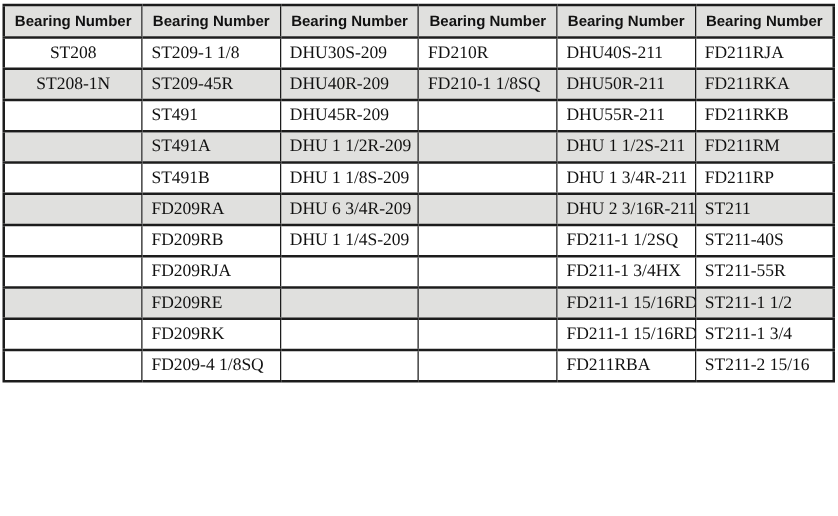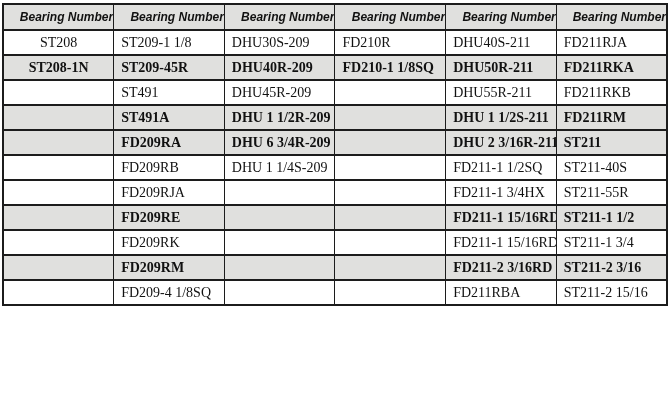--- a/index.html
+++ b/index.html
@@ -41,9 +41,8 @@
     font-family: "Liberation Sans", sans-serif;
     font-weight: bold;
     font-size: 12px;
-    text-align: right;
+    text-align: center;
     padding: 0;
-    font-style: italic;
   }
   td {
     height: 25px;

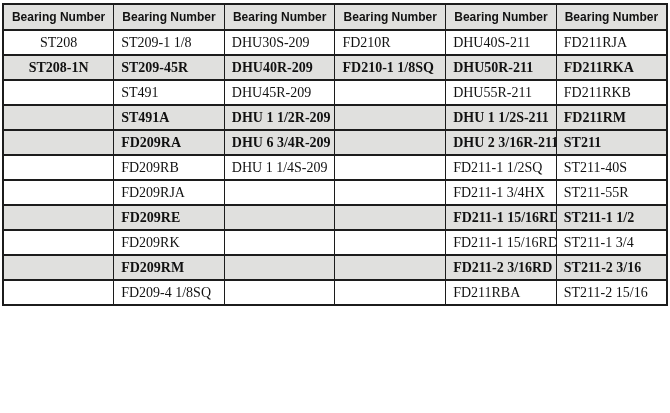--- a/index.html
+++ b/index.html
@@ -58,7 +58,6 @@
   }
   tr.alt td {
     background: var(--alt-bg);
-    font-weight: bold;
   }
 </style>
 </head>

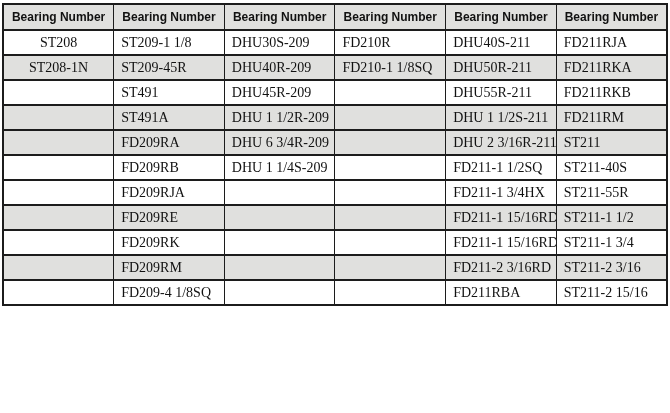--- a/index.html
+++ b/index.html
@@ -108,6 +108,14 @@
           <td>DHU 1 1/2S-211</td>
           <td>FD211RM</td>
         </tr>
+        <tr>
+          <td class="col-first"></td>
+          <td>ST491B</td>
+          <td>DHU 1 1/8S-209</td>
+          <td></td>
+          <td>DHU 1 3/4R-211</td>
+          <td>FD211RP</td>
+        </tr>
         <tr class="alt">
           <td class="col-first"></td>
           <td>FD209RA</td>

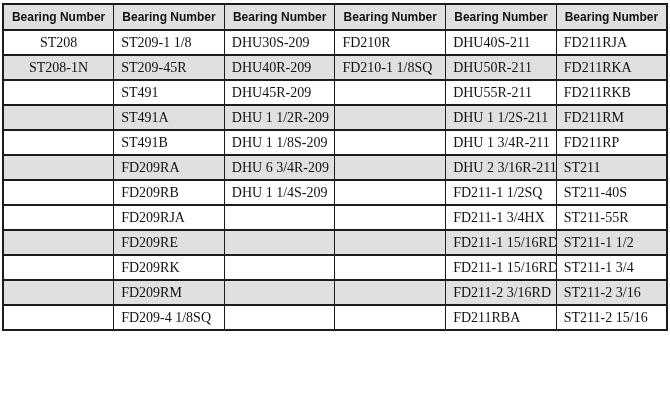--- a/index.html
+++ b/index.html
@@ -156,14 +156,6 @@
           <td>FD211-1 15/16RDC</td>
           <td>ST211-1 3/4</td>
         </tr>
-        <tr class="alt">
-          <td class="col-first"></td>
-          <td>FD209RM</td>
-          <td></td>
-          <td></td>
-          <td>FD211-2 3/16RD</td>
-          <td>ST211-2 3/16</td>
-        </tr>
         <tr>
           <td class="col-first"></td>
           <td>FD209-4 1/8SQ</td>

